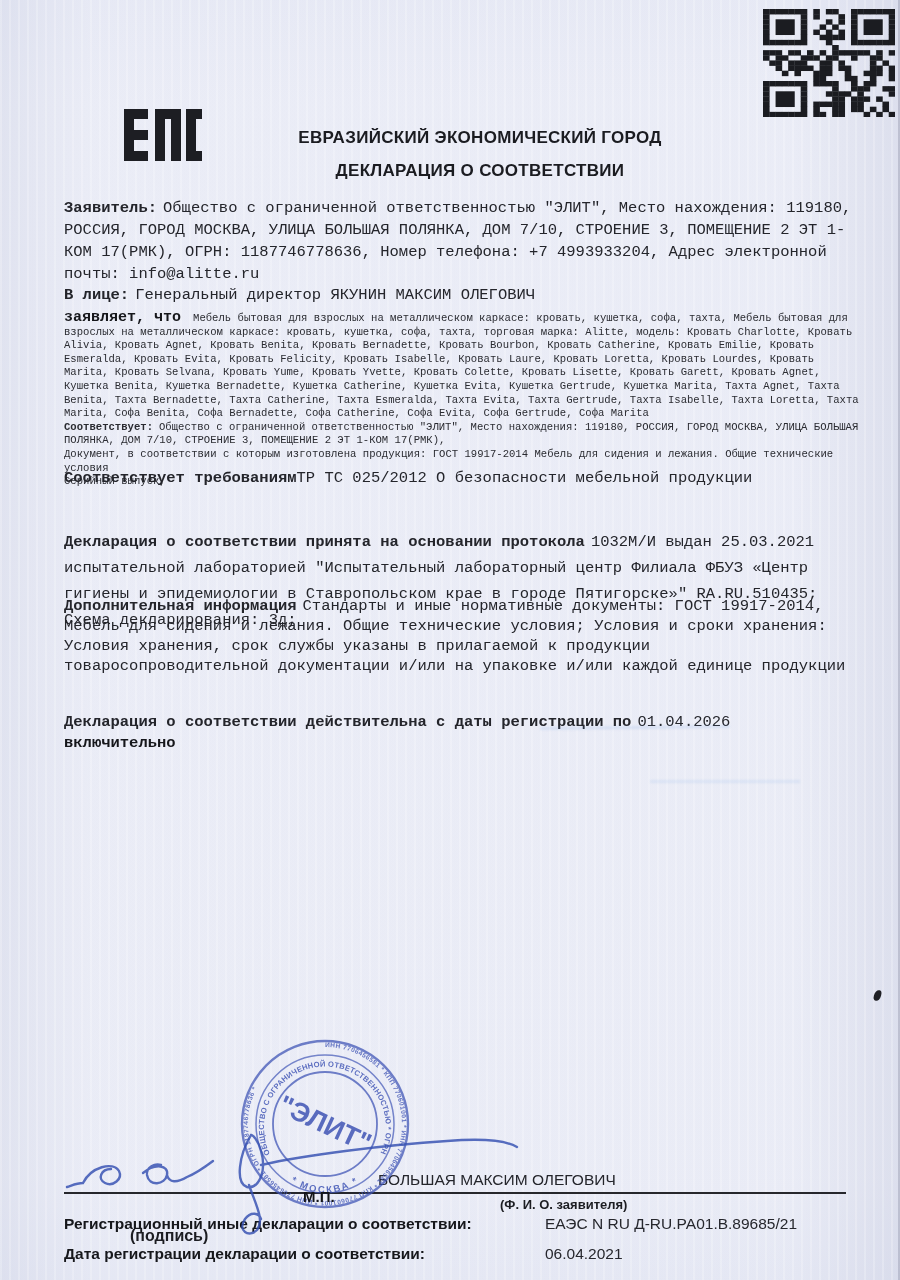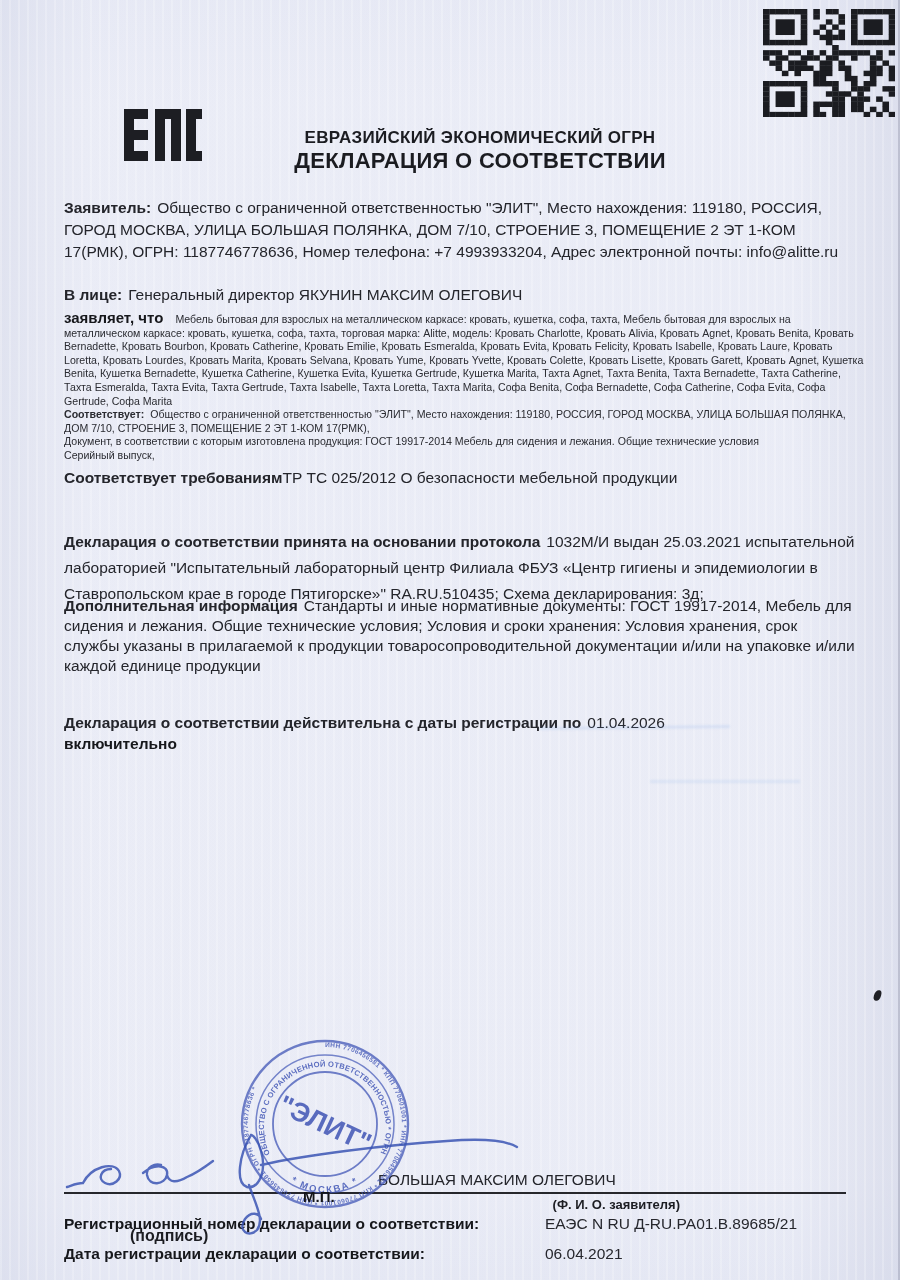--- a/index.html
+++ b/index.html
@@ -278,7 +278,7 @@
   </svg>
 
   <div class="abs titles">
-    <div class="title1">ЕВРАЗИЙСКИЙ ЭКОНОМИЧЕСКИЙ ОГРН</div>
+    <div class="title1">ЕВРАЗИЙСКИЙ ЭКОНОМИЧЕСКИЙ ГОРОД</div>
     <div class="title2">ДЕКЛАРАЦИЯ О СООТВЕТСТВИИ</div>
   </div>
 

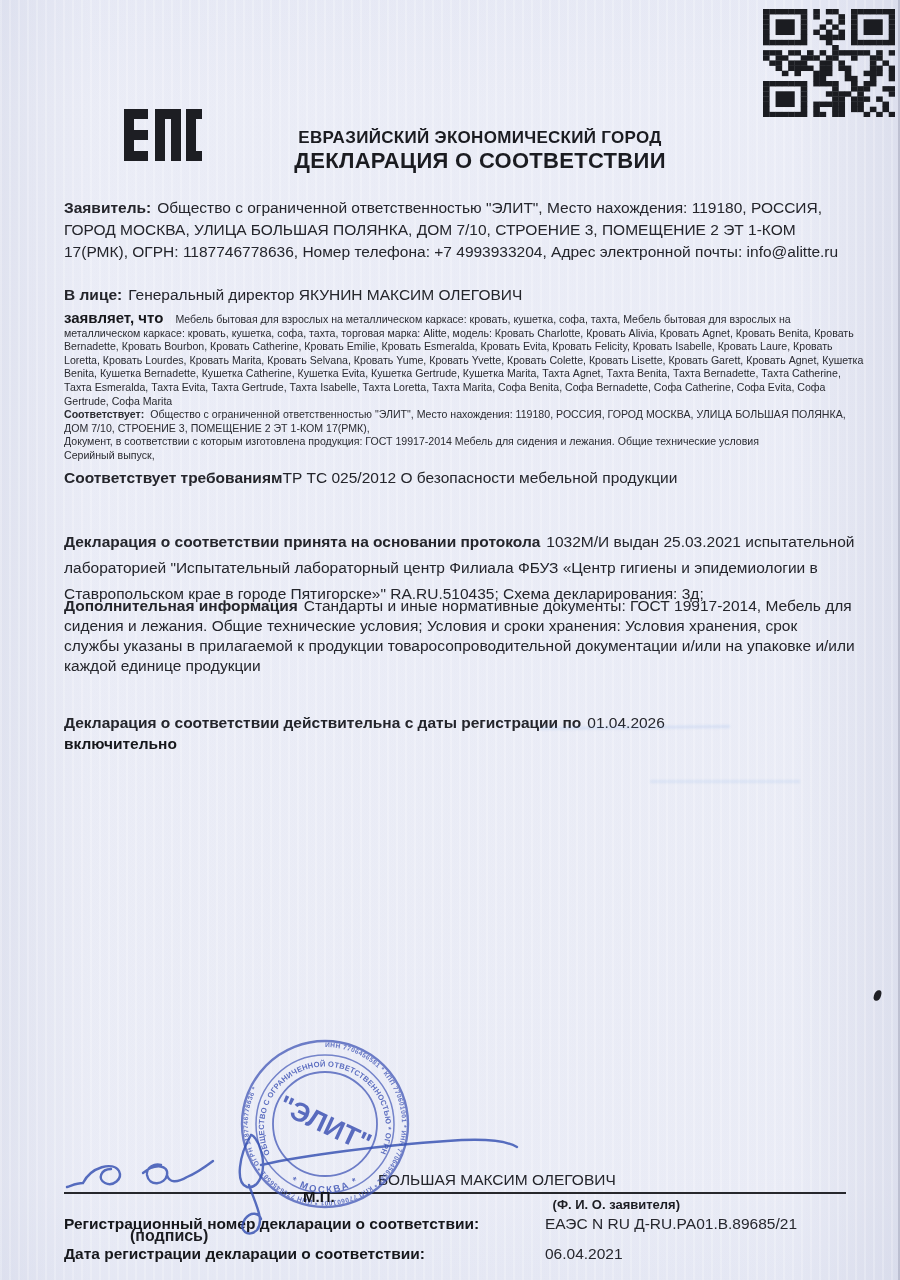--- a/index.html
+++ b/index.html
@@ -20,7 +20,7 @@
   .eac{left:124px;top:109px;}
   .titles{left:110px;top:128px;width:740px;text-align:center;}
   .title1{font-size:17px;font-weight:bold;letter-spacing:.3px;color:#1b1c21;}
-  .title2{font-size:22px;font-weight:bold;letter-spacing:.3px;color:#1b1c21;}
+  .title2{margin-top:13px;font-size:17px;font-weight:bold;letter-spacing:.3px;color:#1b1c21;}
   
   .para{left:64px;width:792px;font-size:15.5px;line-height:22px;color:#24252b;}
   .applicant{top:197px;}

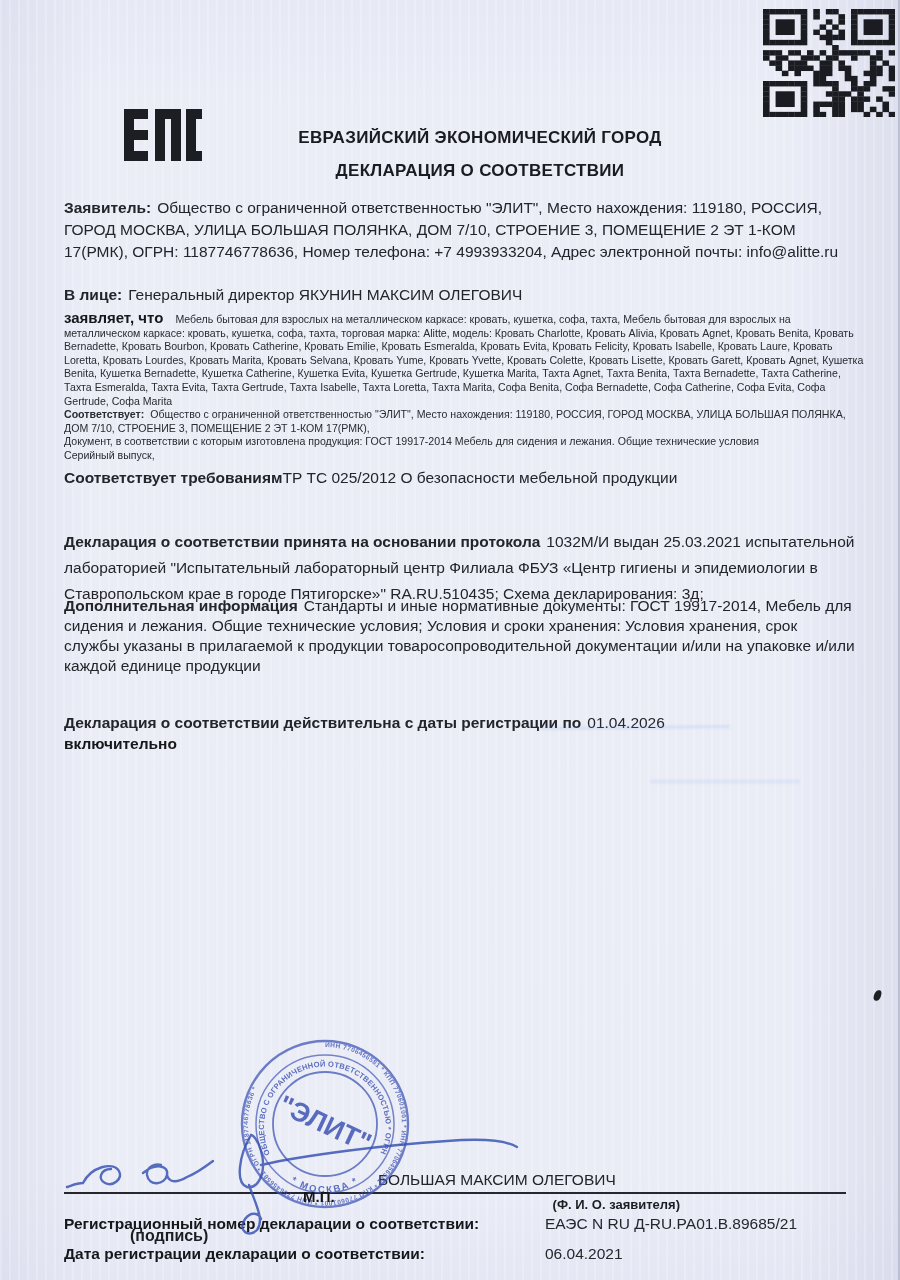--- a/index.html
+++ b/index.html
@@ -22,7 +22,7 @@
   .title1{font-size:17px;font-weight:bold;letter-spacing:.3px;color:#1b1c21;}
   .title2{margin-top:13px;font-size:17px;font-weight:bold;letter-spacing:.3px;color:#1b1c21;}
   
-  .para{left:64px;width:792px;font-size:15.5px;line-height:22px;color:#24252b;}
+  .para{left:64px;width:792px;font-size:15.5px;line-height:22px;color:#24252b;font-family:Liberation Mono, monospace;}
   .applicant{top:197px;}
   .inperson{top:284px;}
   .declares{top:311px;font-size:10.6px;line-height:13.6px;width:800px;color:#2a2b31;}

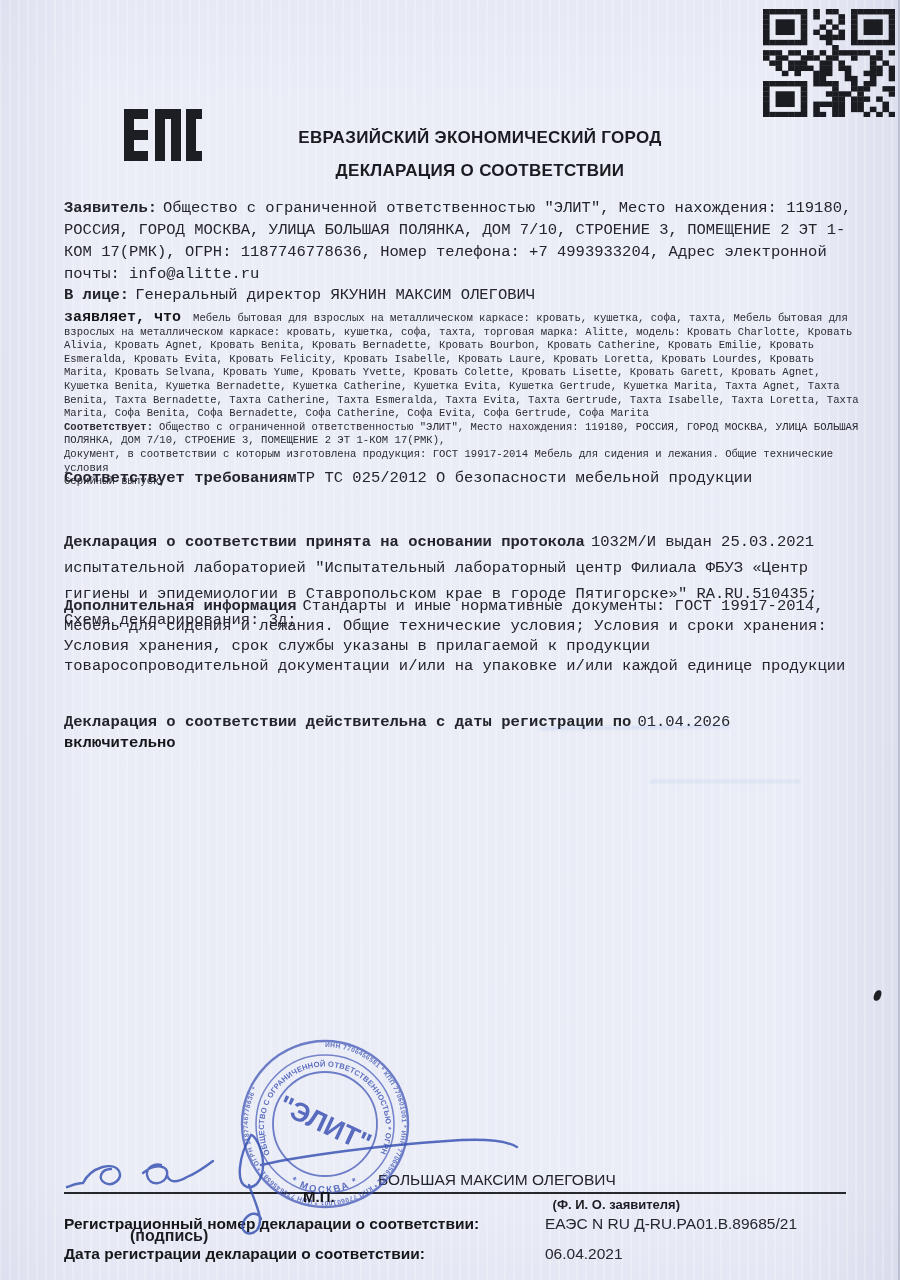--- a/index.html
+++ b/index.html
@@ -37,7 +37,7 @@
   .mp{left:303px;top:1188px;font-size:15px;font-weight:bold;color:#131418;z-index:6;}
   .signer{left:378px;top:1171px;font-size:15.5px;color:#24252b;z-index:2;}
   .cap-sign{left:130px;top:1200px;width:110px;text-align:left;font-size:16px;font-weight:bold;color:#1c1d22;margin-top:27px;}
-  .cap-fio{left:500px;top:1197px;width:180px;text-align:right;font-size:13px;font-weight:bold;color:#1c1d22;}
+  .cap-fio{left:500px;top:1197px;width:180px;text-align:left;font-size:13px;font-weight:bold;color:#1c1d22;}
   .stamp{left:238px;top:1035px;z-index:4;opacity:.92;}
   .signature{left:55px;top:1125px;z-index:5;}
   

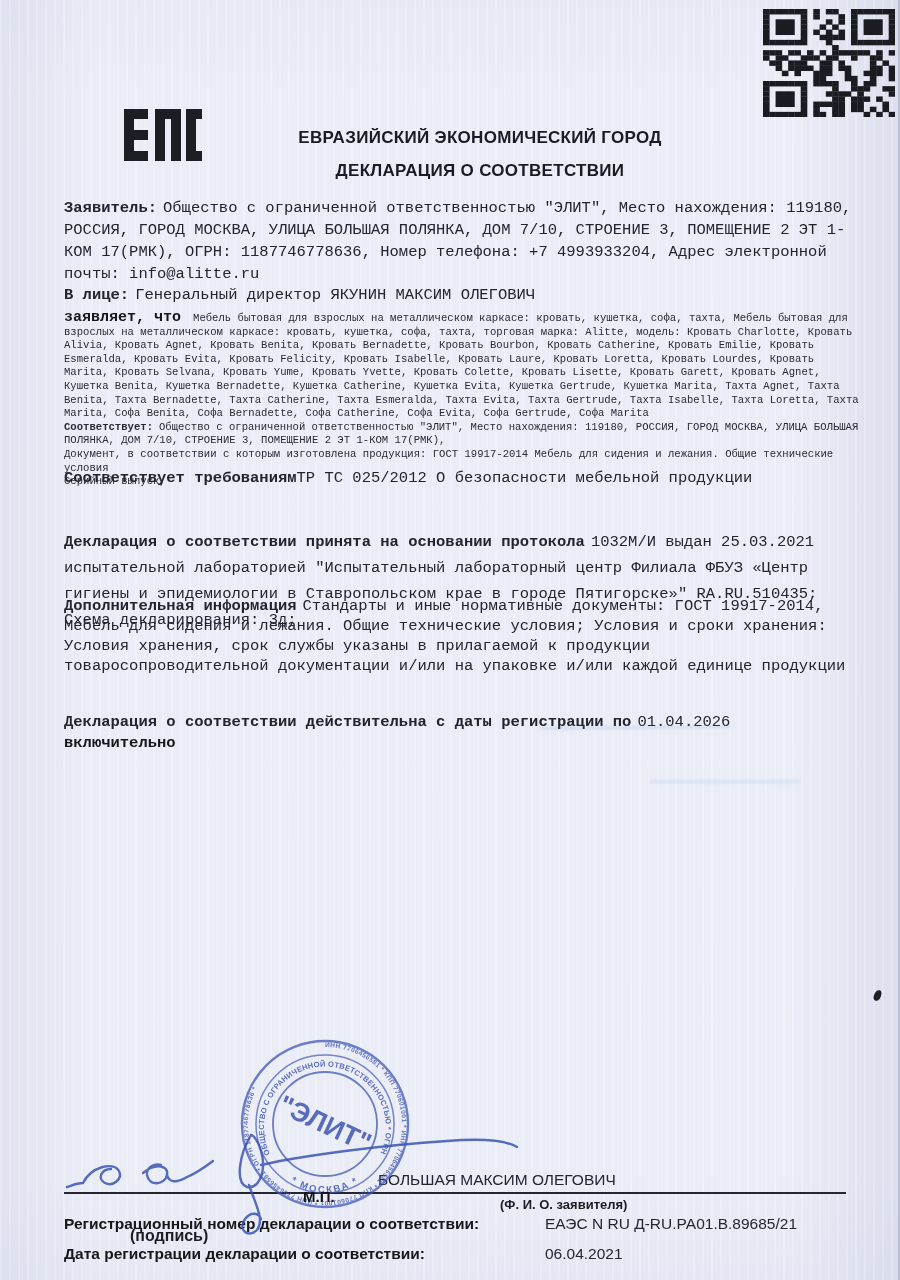--- a/index.html
+++ b/index.html
@@ -344,7 +344,7 @@
   <div class="abs cap-sign">(подпись)</div>
   <div class="abs cap-fio">(Ф. И. О. заявителя)</div>
 
-  <div class="abs reg-label row1">Регистрационный номер декларации о соответствии:</div>
+  <div class="abs reg-label row1">Регистрационный иные декларации о соответствии:</div>
   <div class="abs reg-value row1">ЕАЭС N RU Д-RU.РА01.В.89685/21</div>
   <div class="abs reg-label row2">Дата регистрации декларации о соответствии:</div>
   <div class="abs reg-value row2">06.04.2021</div>

